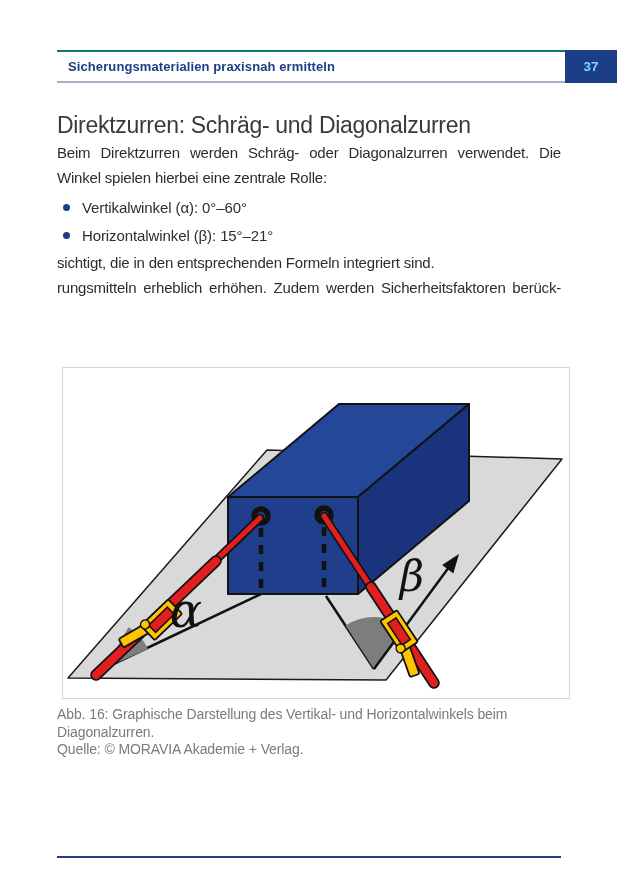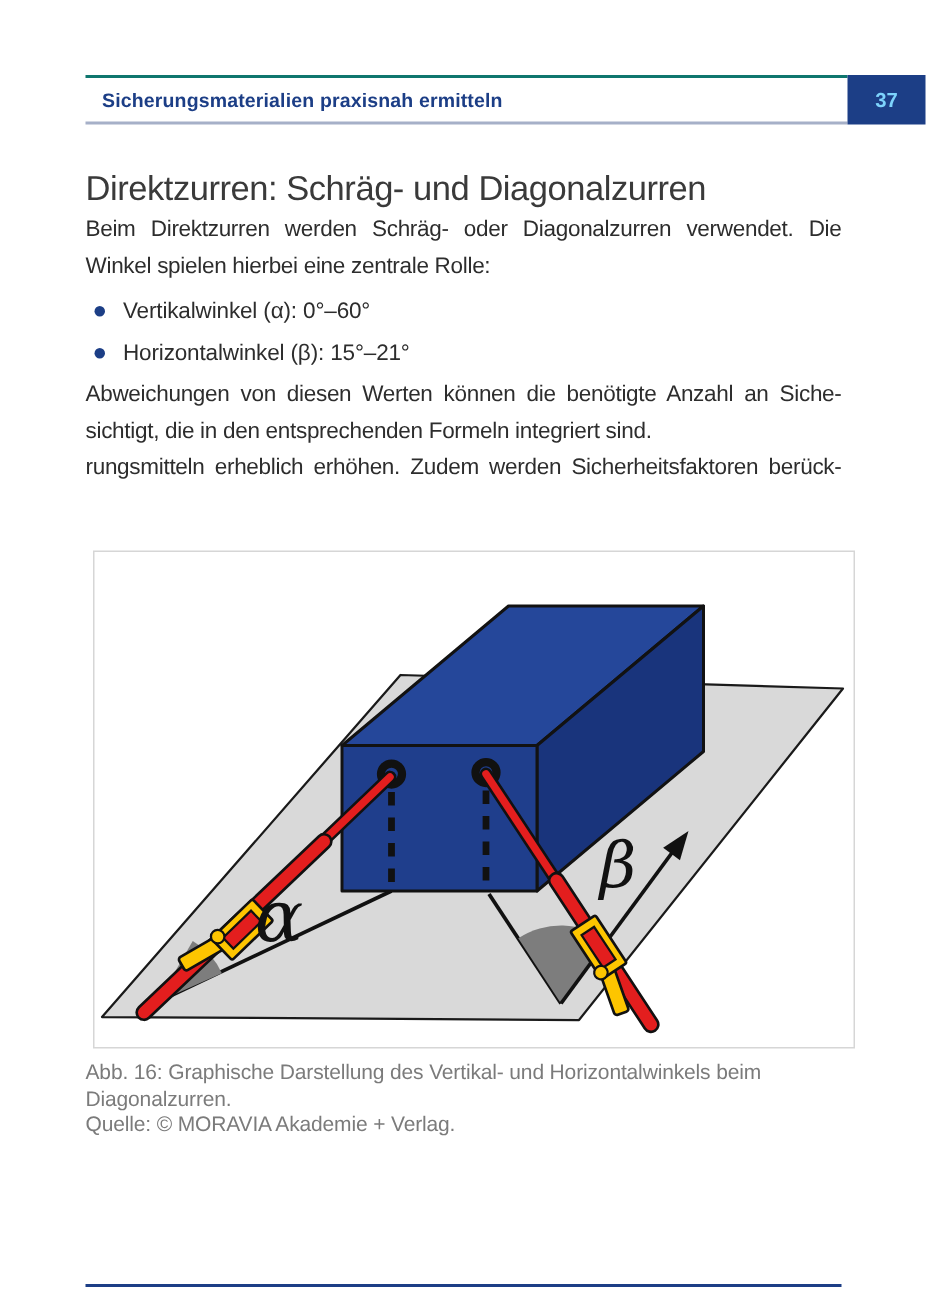--- a/index.html
+++ b/index.html
@@ -78,7 +78,6 @@
   </div>
 
   <div class="para para-body">
-    <div class="jline">Abweichungen von diesen Werten können die benötigte Anzahl an Siche-</div>
     <div class="jline last">sichtigt, die in den entsprechenden Formeln integriert sind.</div>
     <div class="jline">rungsmitteln erheblich erhöhen. Zudem werden Sicherheitsfaktoren berück-</div>
   </div>

